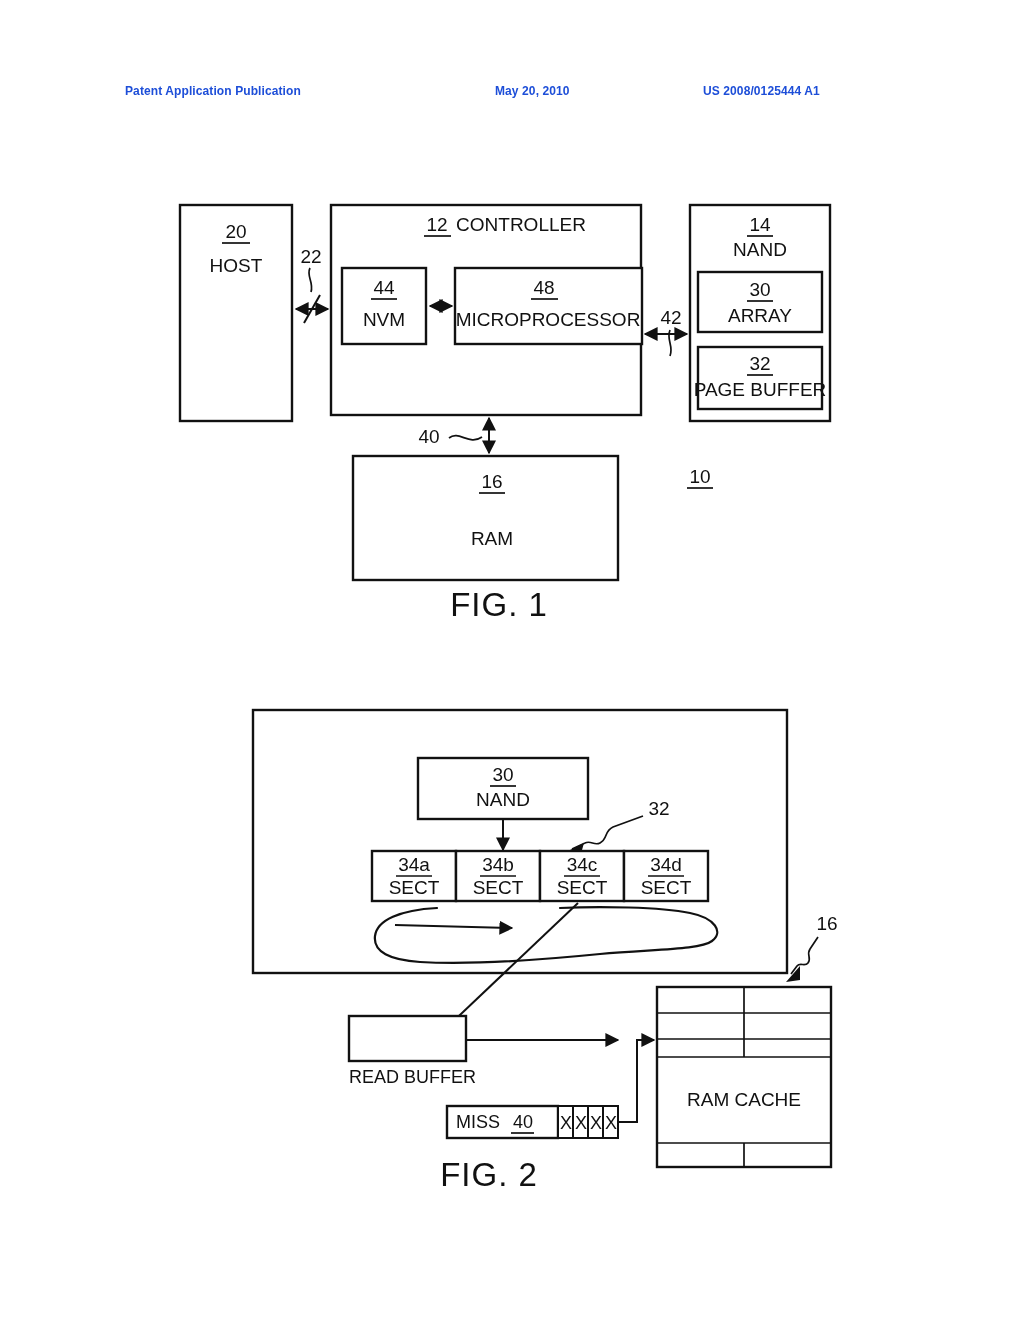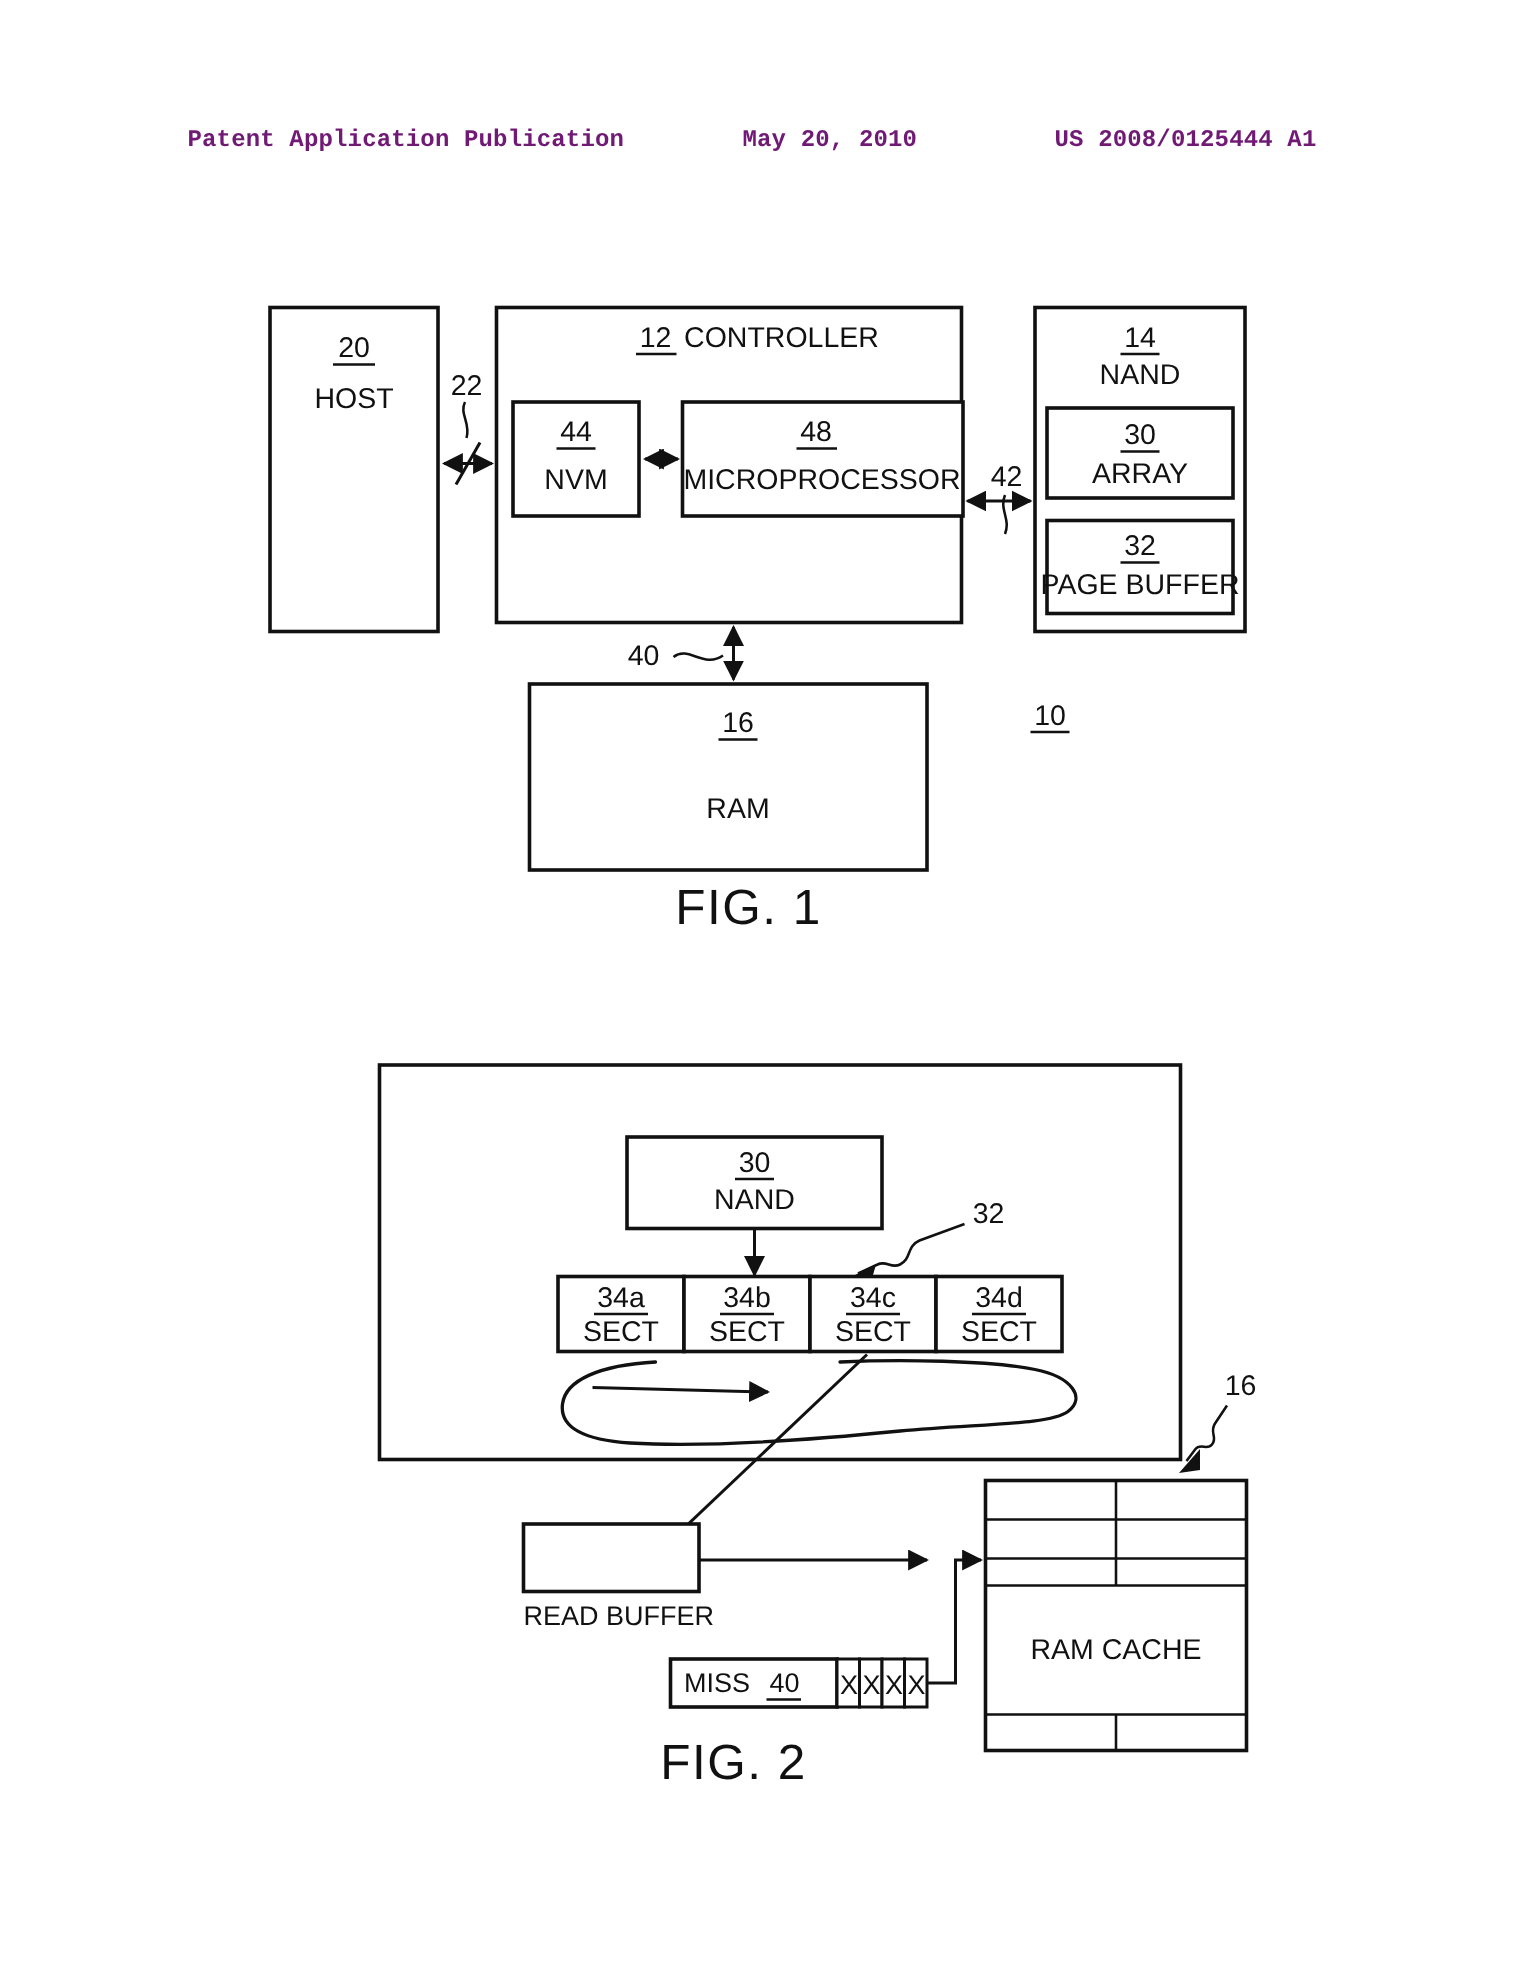--- a/index.html
+++ b/index.html
@@ -27,12 +27,12 @@
   }
   #page-header .hdr {
     position: absolute;
-    font-family: Liberation Mono, monospace;
+    font-family: Liberation Sans, sans-serif;
     font-weight: bold;
-    font-size: 16px;
+    font-size: 12px;
     letter-spacing: 0.1px;
     white-space: nowrap;
-    color: #701a75;
+    color: #1d4ed8;
   }
   #hdr-pub   { left: 125px; top: 0; }
   #hdr-date  { left: 495px; top: 0; }

